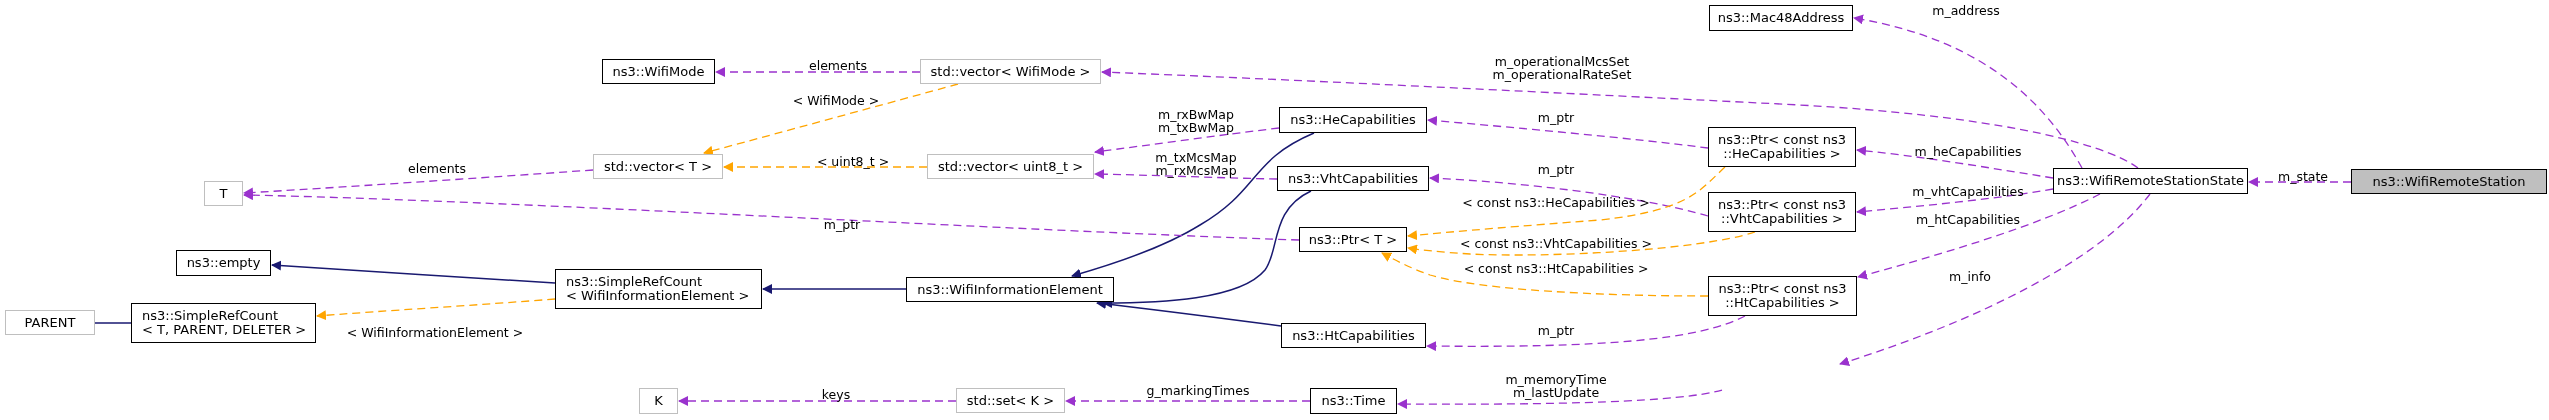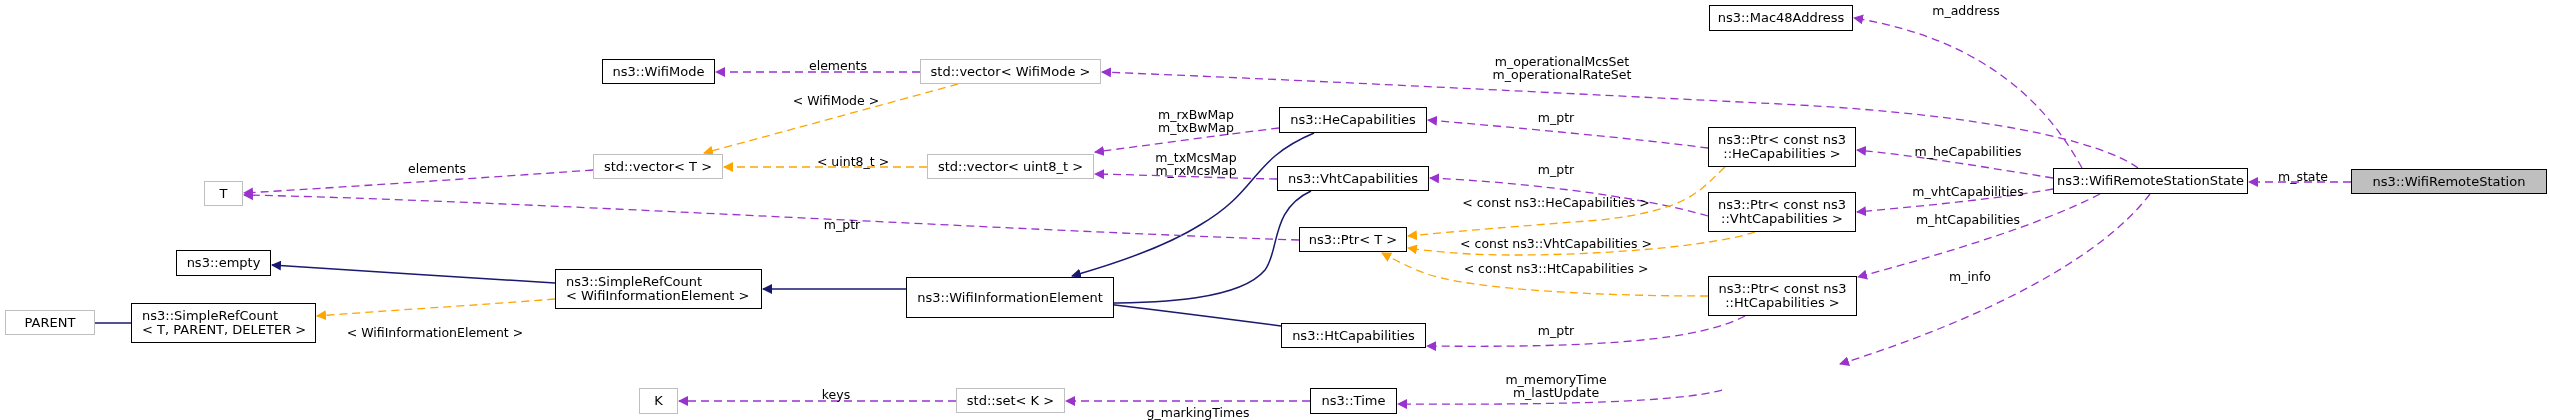--- a/index.html
+++ b/index.html
@@ -74,7 +74,7 @@
   <div class="node external" id="n-vector_wifimode" style="left:920px;top:59px;width:181px;height:25px;">std::vector&lt; WifiMode &gt;</div>
   <div class="node external" id="n-vector_t" style="left:593px;top:154px;width:130px;height:25px;">std::vector&lt; T &gt;</div>
   <div class="node external" id="n-vector_uint8" style="left:927px;top:154px;width:167px;height:25px;">std::vector&lt; uint8_t &gt;</div>
-  <div class="node" id="n-wifiinfoelement" style="left:906px;top:277px;width:208px;height:41px;">ns3::WifiInformationElement</div>
+  <div class="node" id="n-wifiinfoelement" style="left:906px;top:277px;width:208px;height:25px;">ns3::WifiInformationElement</div>
   <div class="node" id="n-hecap" style="left:1279px;top:107px;width:148px;height:26px;">ns3::HeCapabilities</div>
   <div class="node" id="n-vhtcap" style="left:1277px;top:166px;width:152px;height:25px;">ns3::VhtCapabilities</div>
   <div class="node" id="n-ptr_t" style="left:1299px;top:227px;width:108px;height:25px;">ns3::Ptr&lt; T &gt;</div>

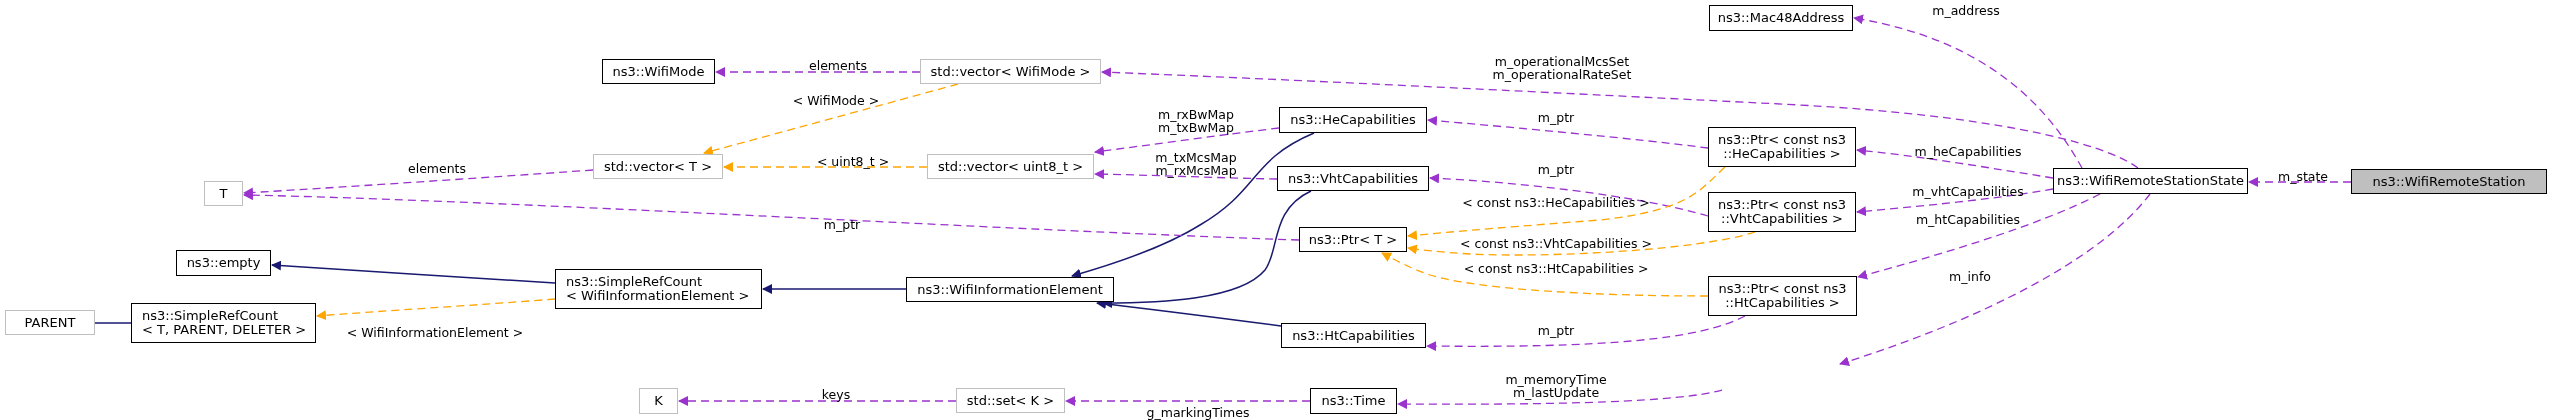--- a/index.html
+++ b/index.html
@@ -109,7 +109,7 @@
   <div class="elabel" style="left:1556px;top:237px;">&lt; const ns3::VhtCapabilities &gt;</div>
   <div class="elabel" style="left:1556px;top:262px;">&lt; const ns3::HtCapabilities &gt;</div>
   <div class="elabel" style="left:836px;top:388px;">keys</div>
-  <div class="elabel" style="left:1198px;top:406px;">g_markingTimes</div>
+  <div class="elabel" style="left:1198px;top:384px;">g_markingTimes</div>
   <div class="elabel" style="left:1556px;top:373px;">m_memoryTime
 m_lastUpdate</div>
   <div class="elabel" style="left:1966px;top:4px;">m_address</div>

